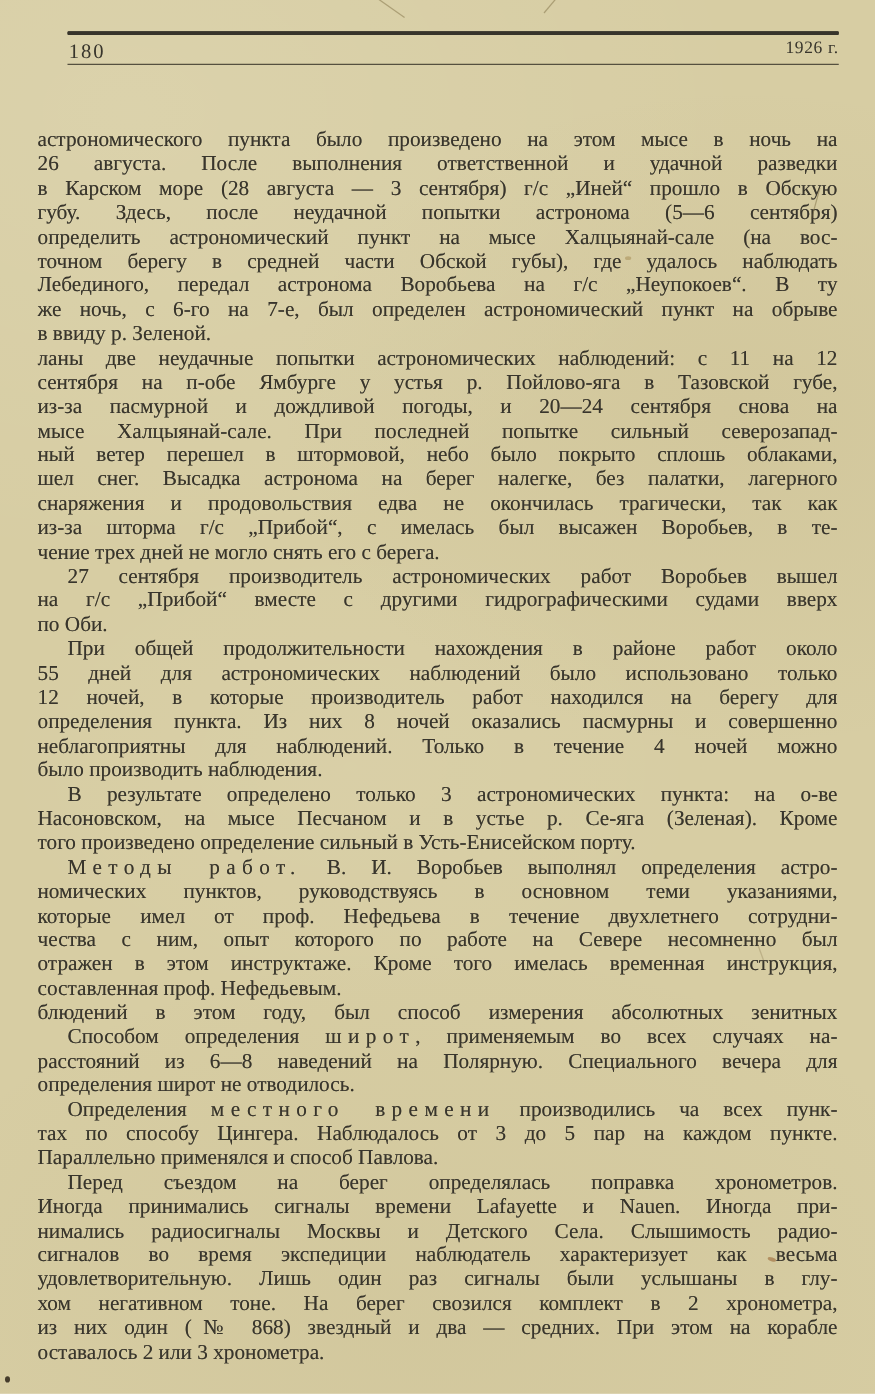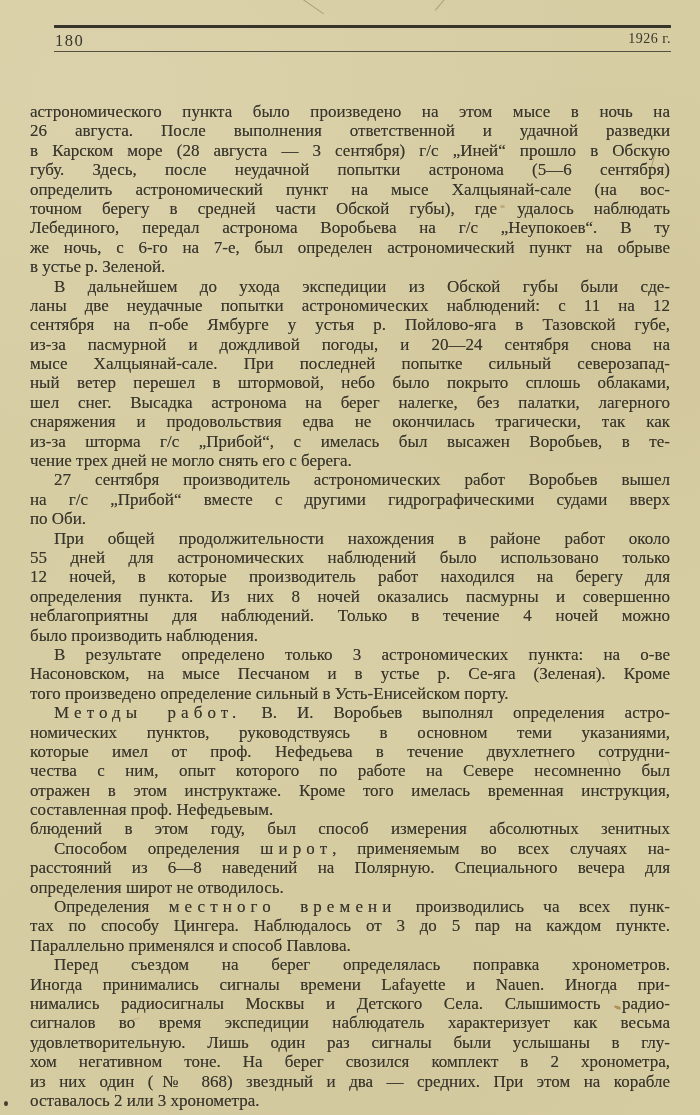--- a/index.html
+++ b/index.html
@@ -73,7 +73,7 @@
         <div class="line"><span>точном берегу в средней части Обской губы), где удалось наблюдать</span></div>
         <div class="line"><span>Лебединого, передал астронома Воробьева на г/с „Неупокоев“. В ту</span></div>
         <div class="line"><span>же ночь, с 6-го на 7-е, был определен астрономический пункт на обрыве</span></div>
-        <div class="line last"><span>в устье р. Зеленой.</span></div>
+        <div class="line last"><span>в ввиду р. Зеленой.</span></div>
       </div>
       <div class="para">
         <div class="line first"><span>В дальнейшем до ухода экспедиции из Обской губы были сде-</span></div>

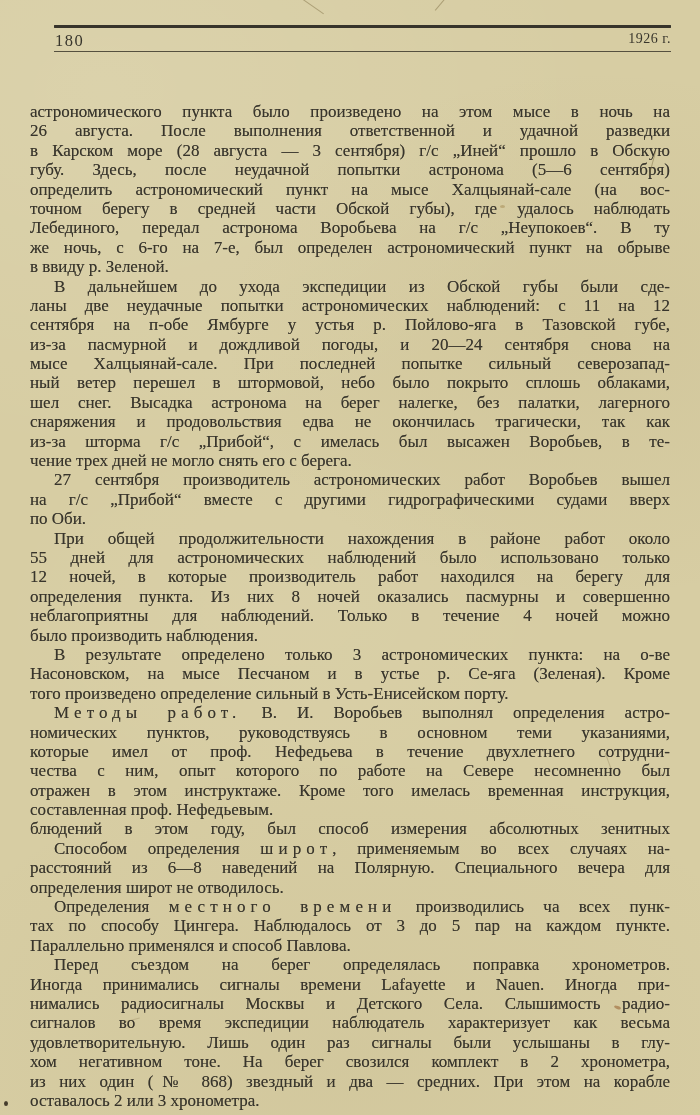--- a/index.html
+++ b/index.html
@@ -76,7 +76,6 @@
         <div class="line last"><span>в ввиду р. Зеленой.</span></div>
       </div>
       <div class="para">
-        <div class="line first"><span>В дальнейшем до ухода экспедиции из Обской губы были сде-</span></div>
         <div class="line"><span>ланы две неудачные попытки астрономических наблюдений: с 11 на 12</span></div>
         <div class="line"><span>сентября на п-обе Ямбурге у устья р. Пойлово-яга в Тазовской губе,</span></div>
         <div class="line"><span>из-за пасмурной и дождливой погоды, и 20—24 сентября снова на</span></div>

